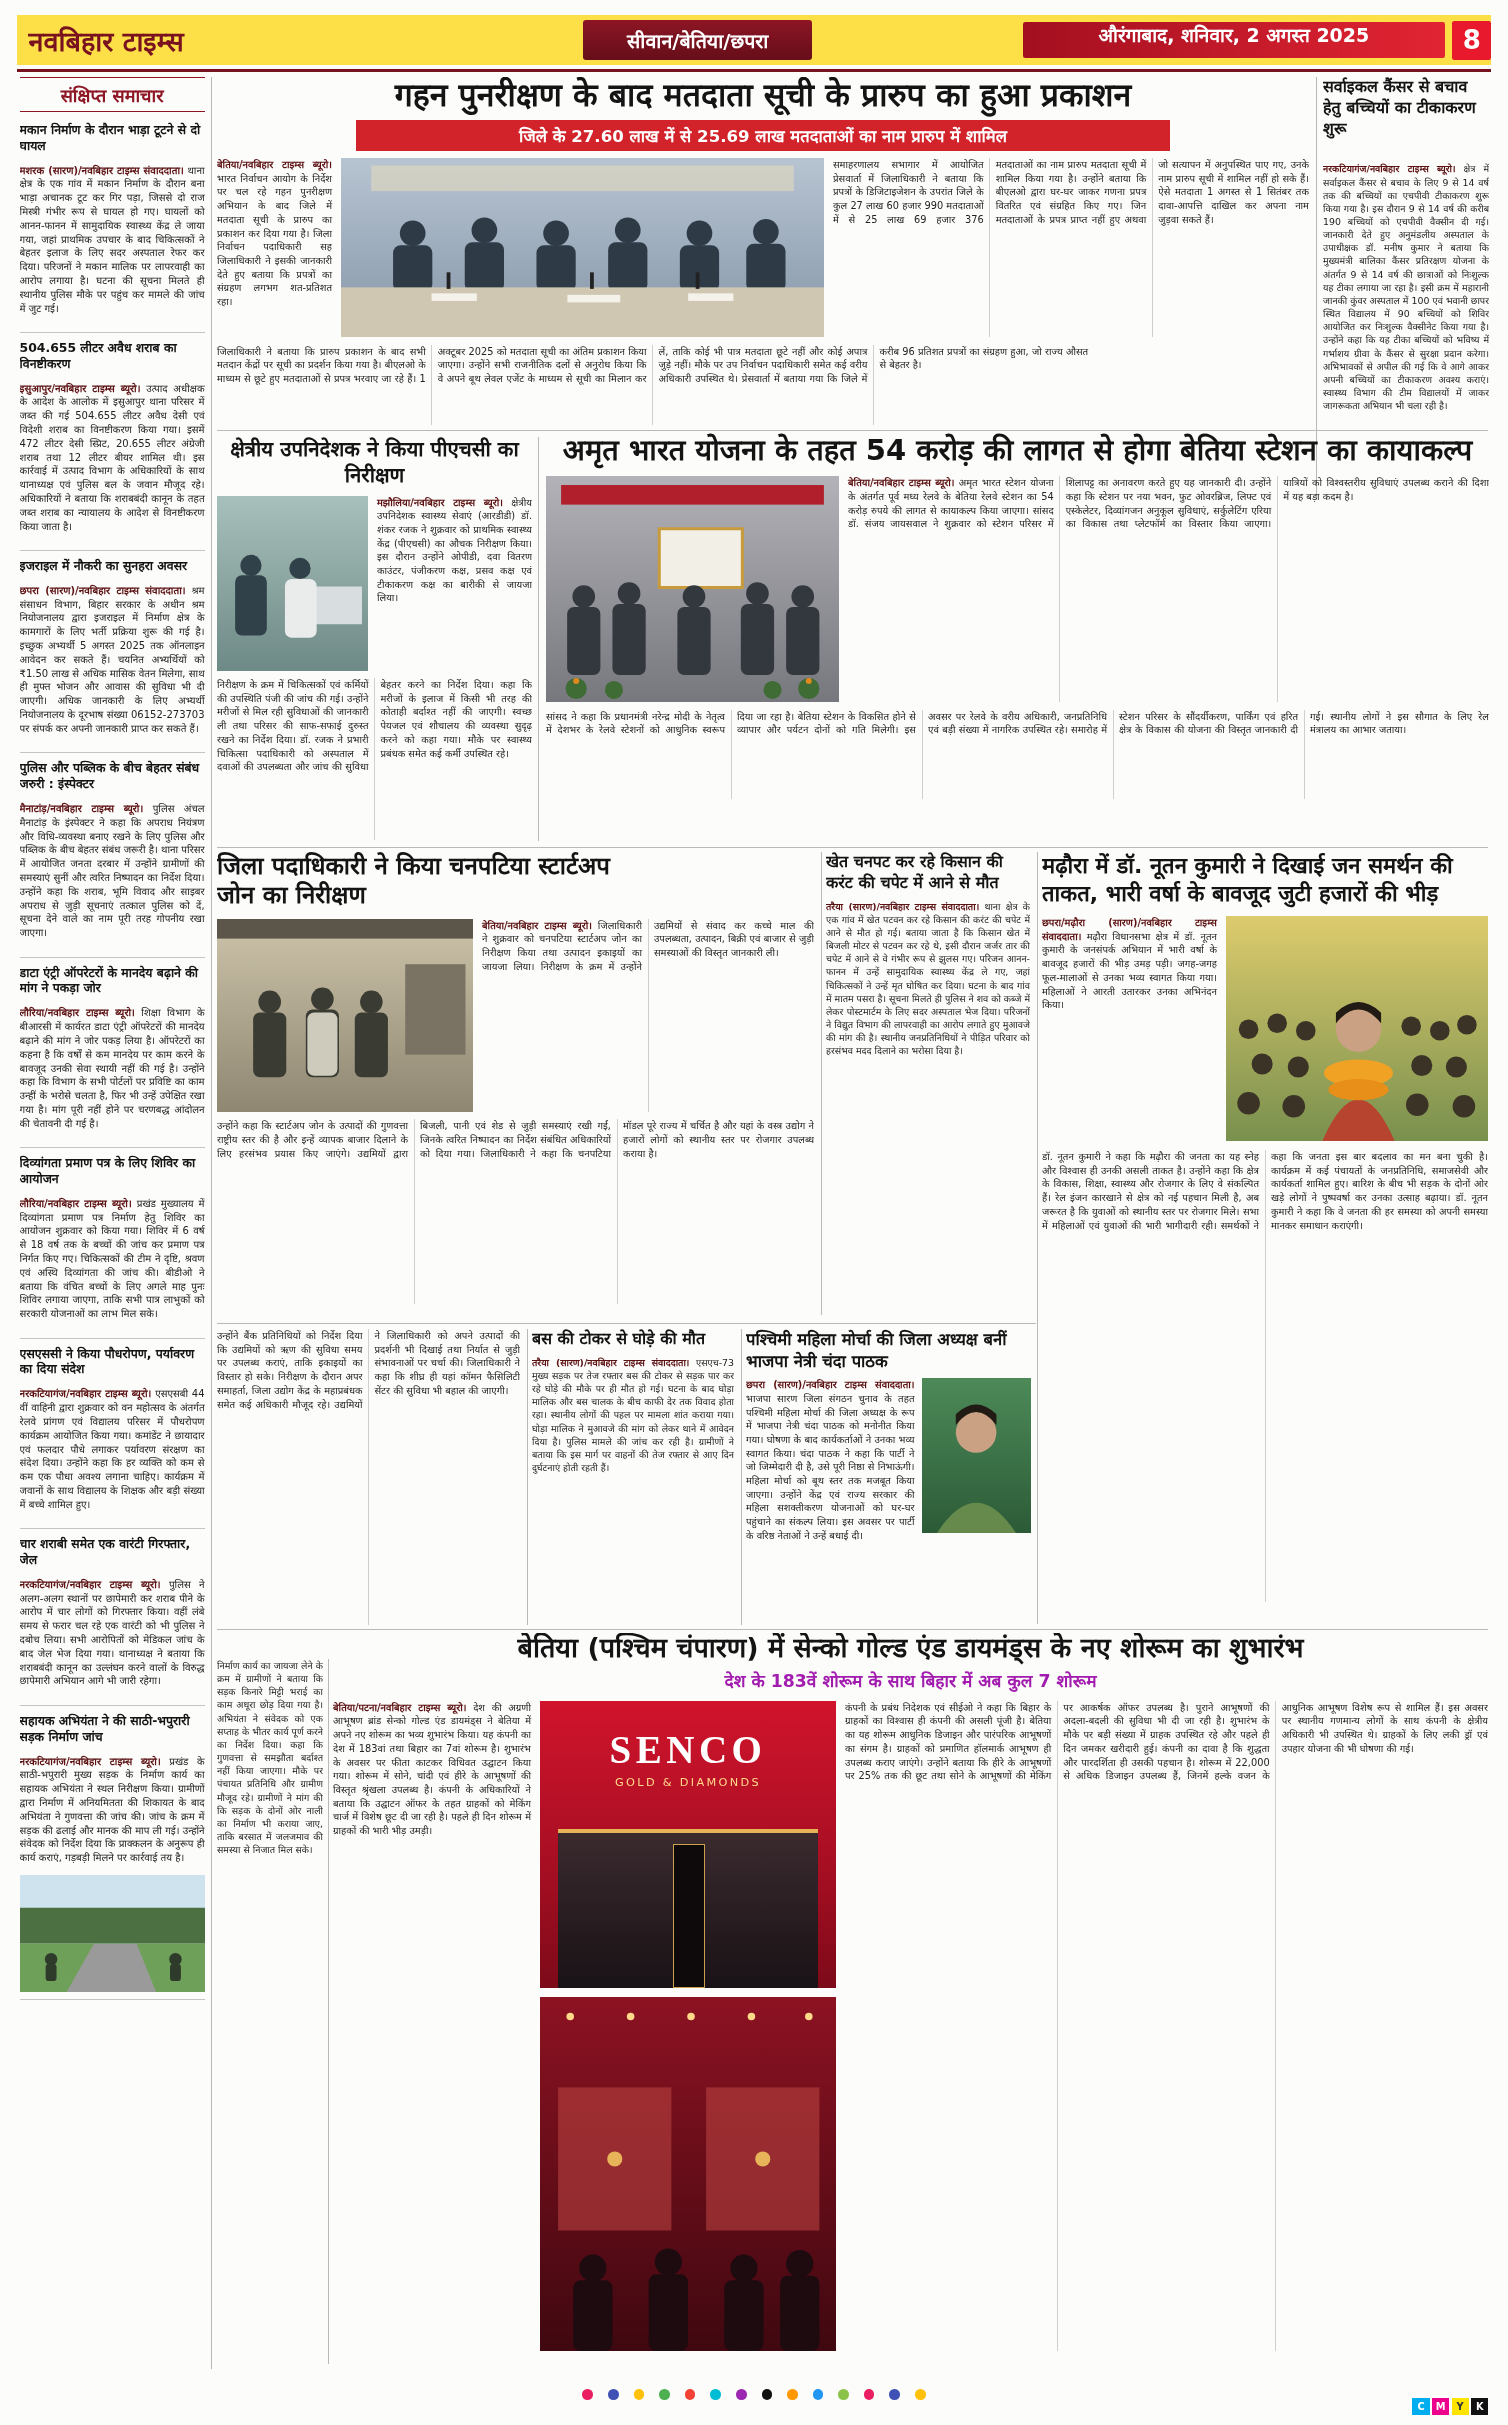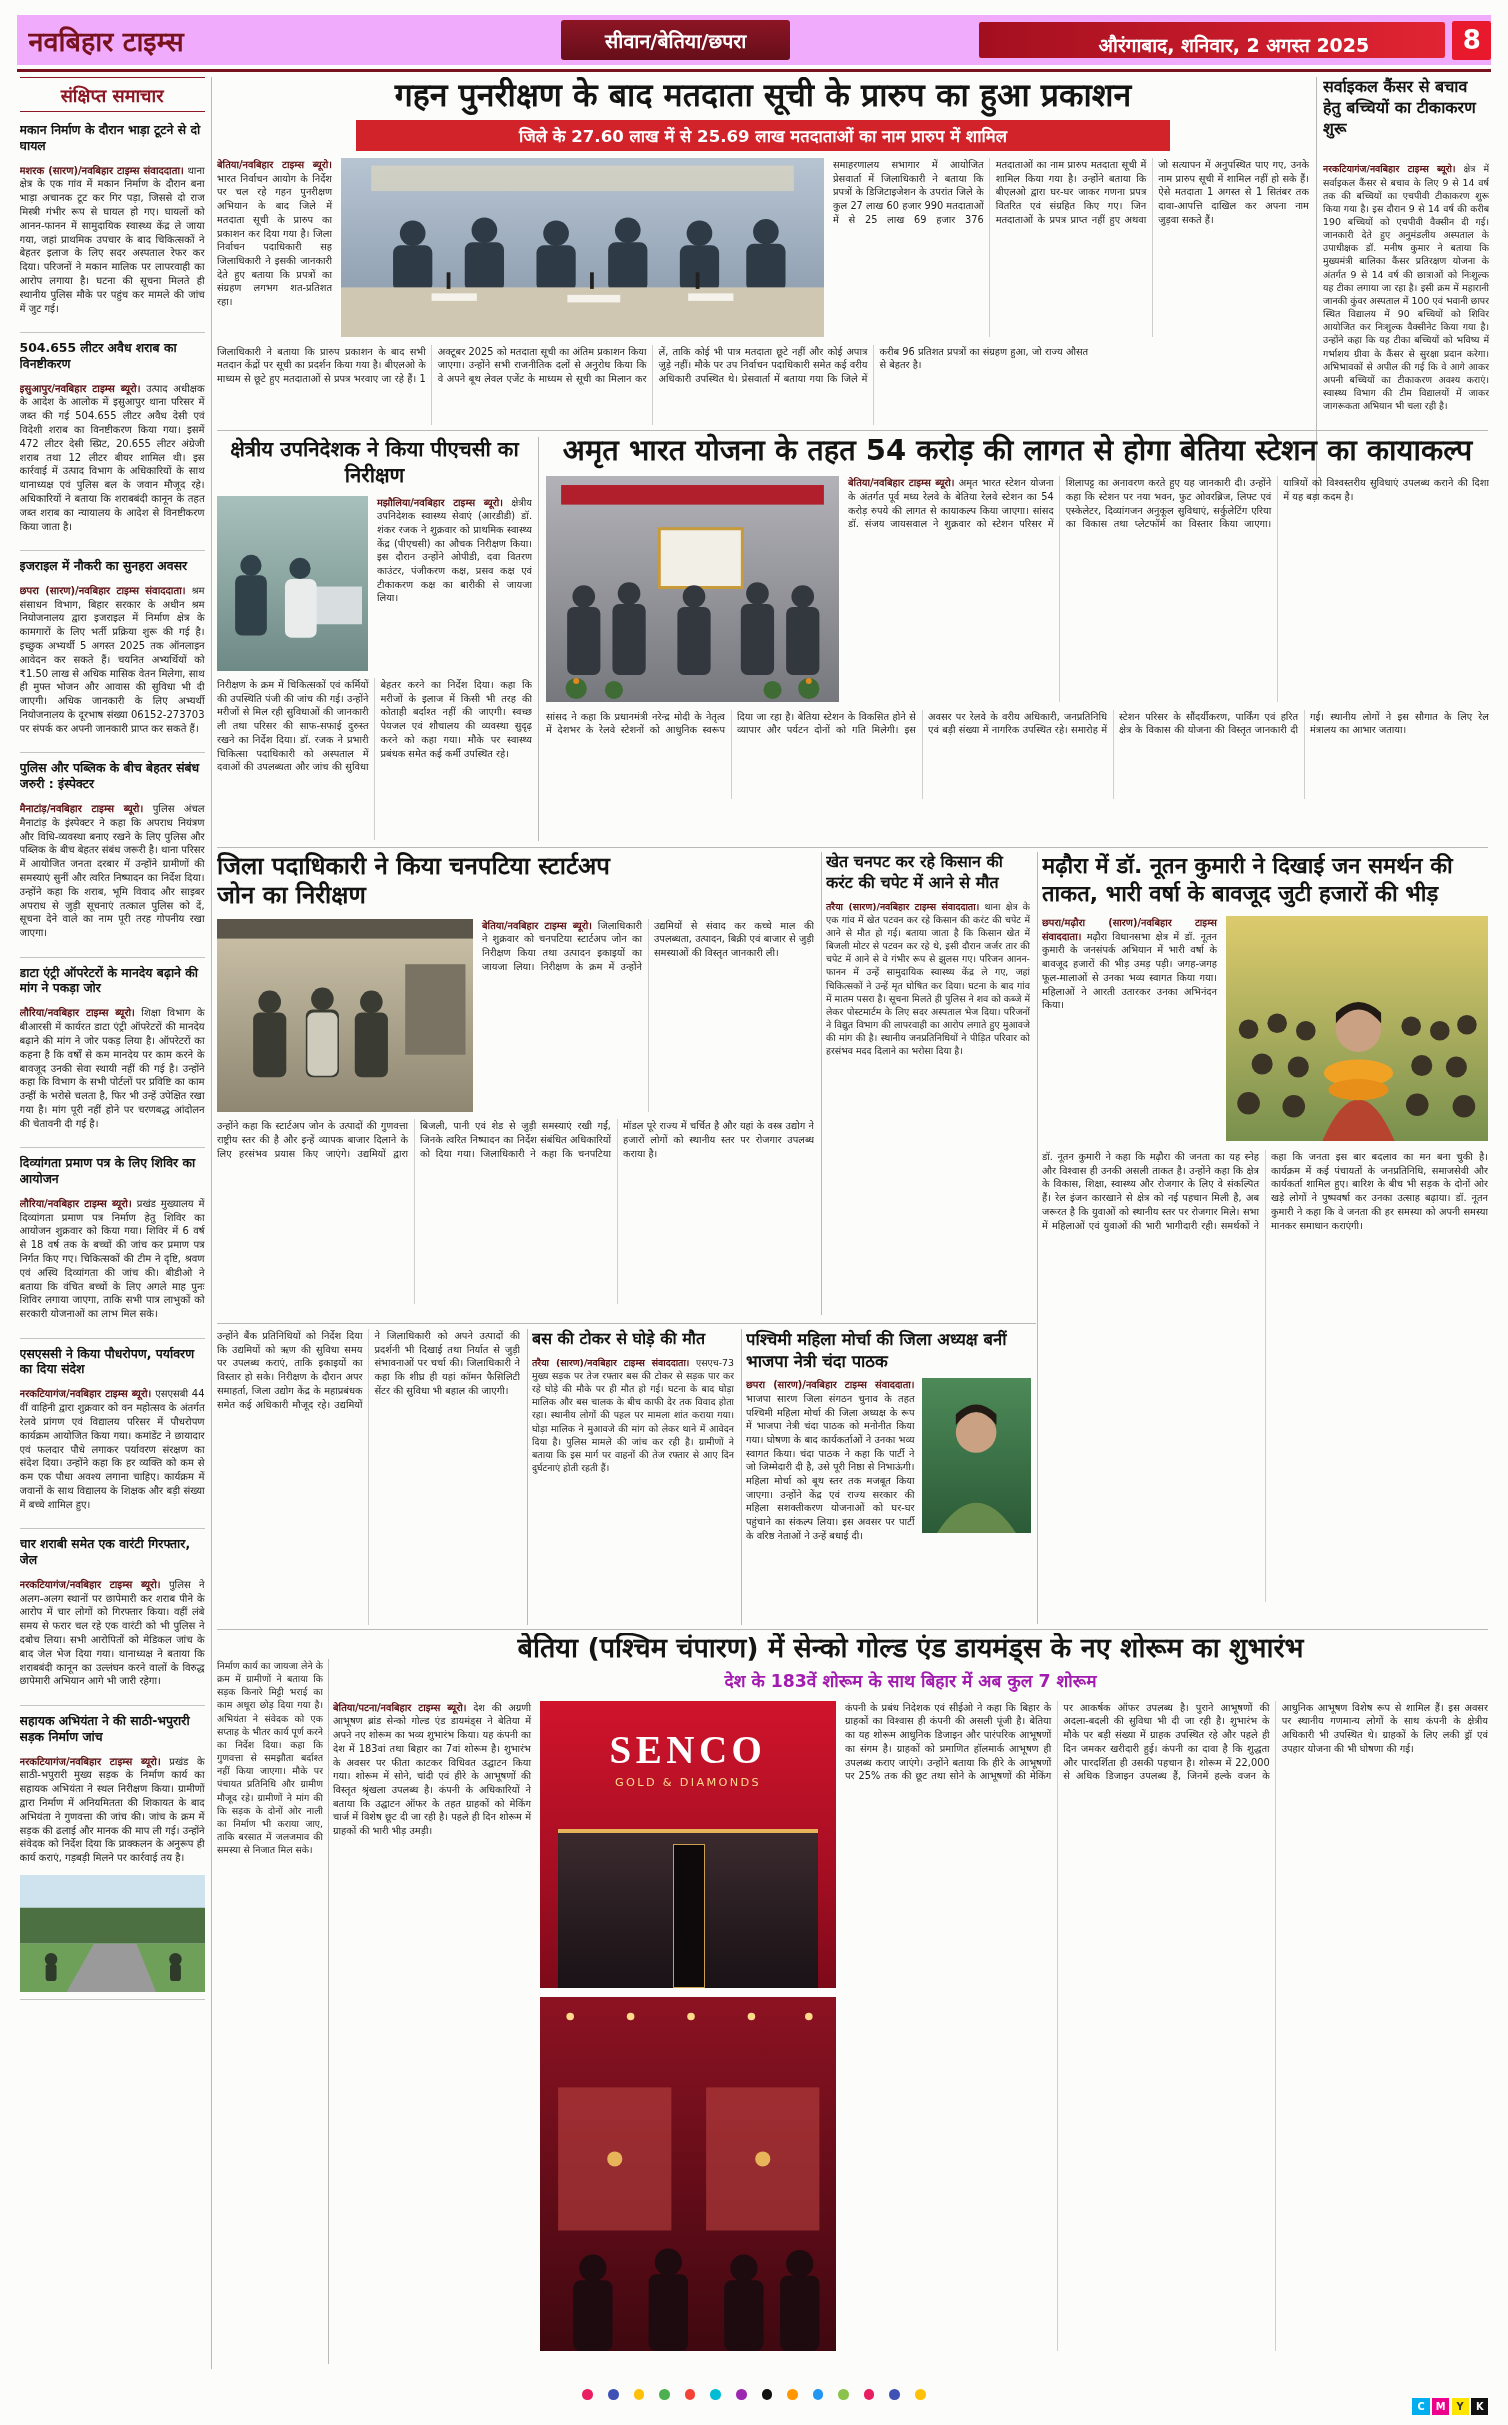--- a/index.html
+++ b/index.html
@@ -10,7 +10,7 @@
   }
   
   .masthead { position:absolute; left:16.6px; top:15px; right:16.6px; height:50px;
-    background:#f0abfc; display:flex; align-items:center; }
+    background:#fde047; display:flex; align-items:center; }
   .paper-name { flex:0 0 362px; font-size:27px; font-weight:bold; color:#79121f; padding-left:12px; }
   .region-pill { flex:0 0 auto; margin:0 auto; background:linear-gradient(#8d1524,#660e1a);
     color:#fff; font-size:19.6px; font-weight:bold; padding:6.8px 44px; border-radius:3px; }

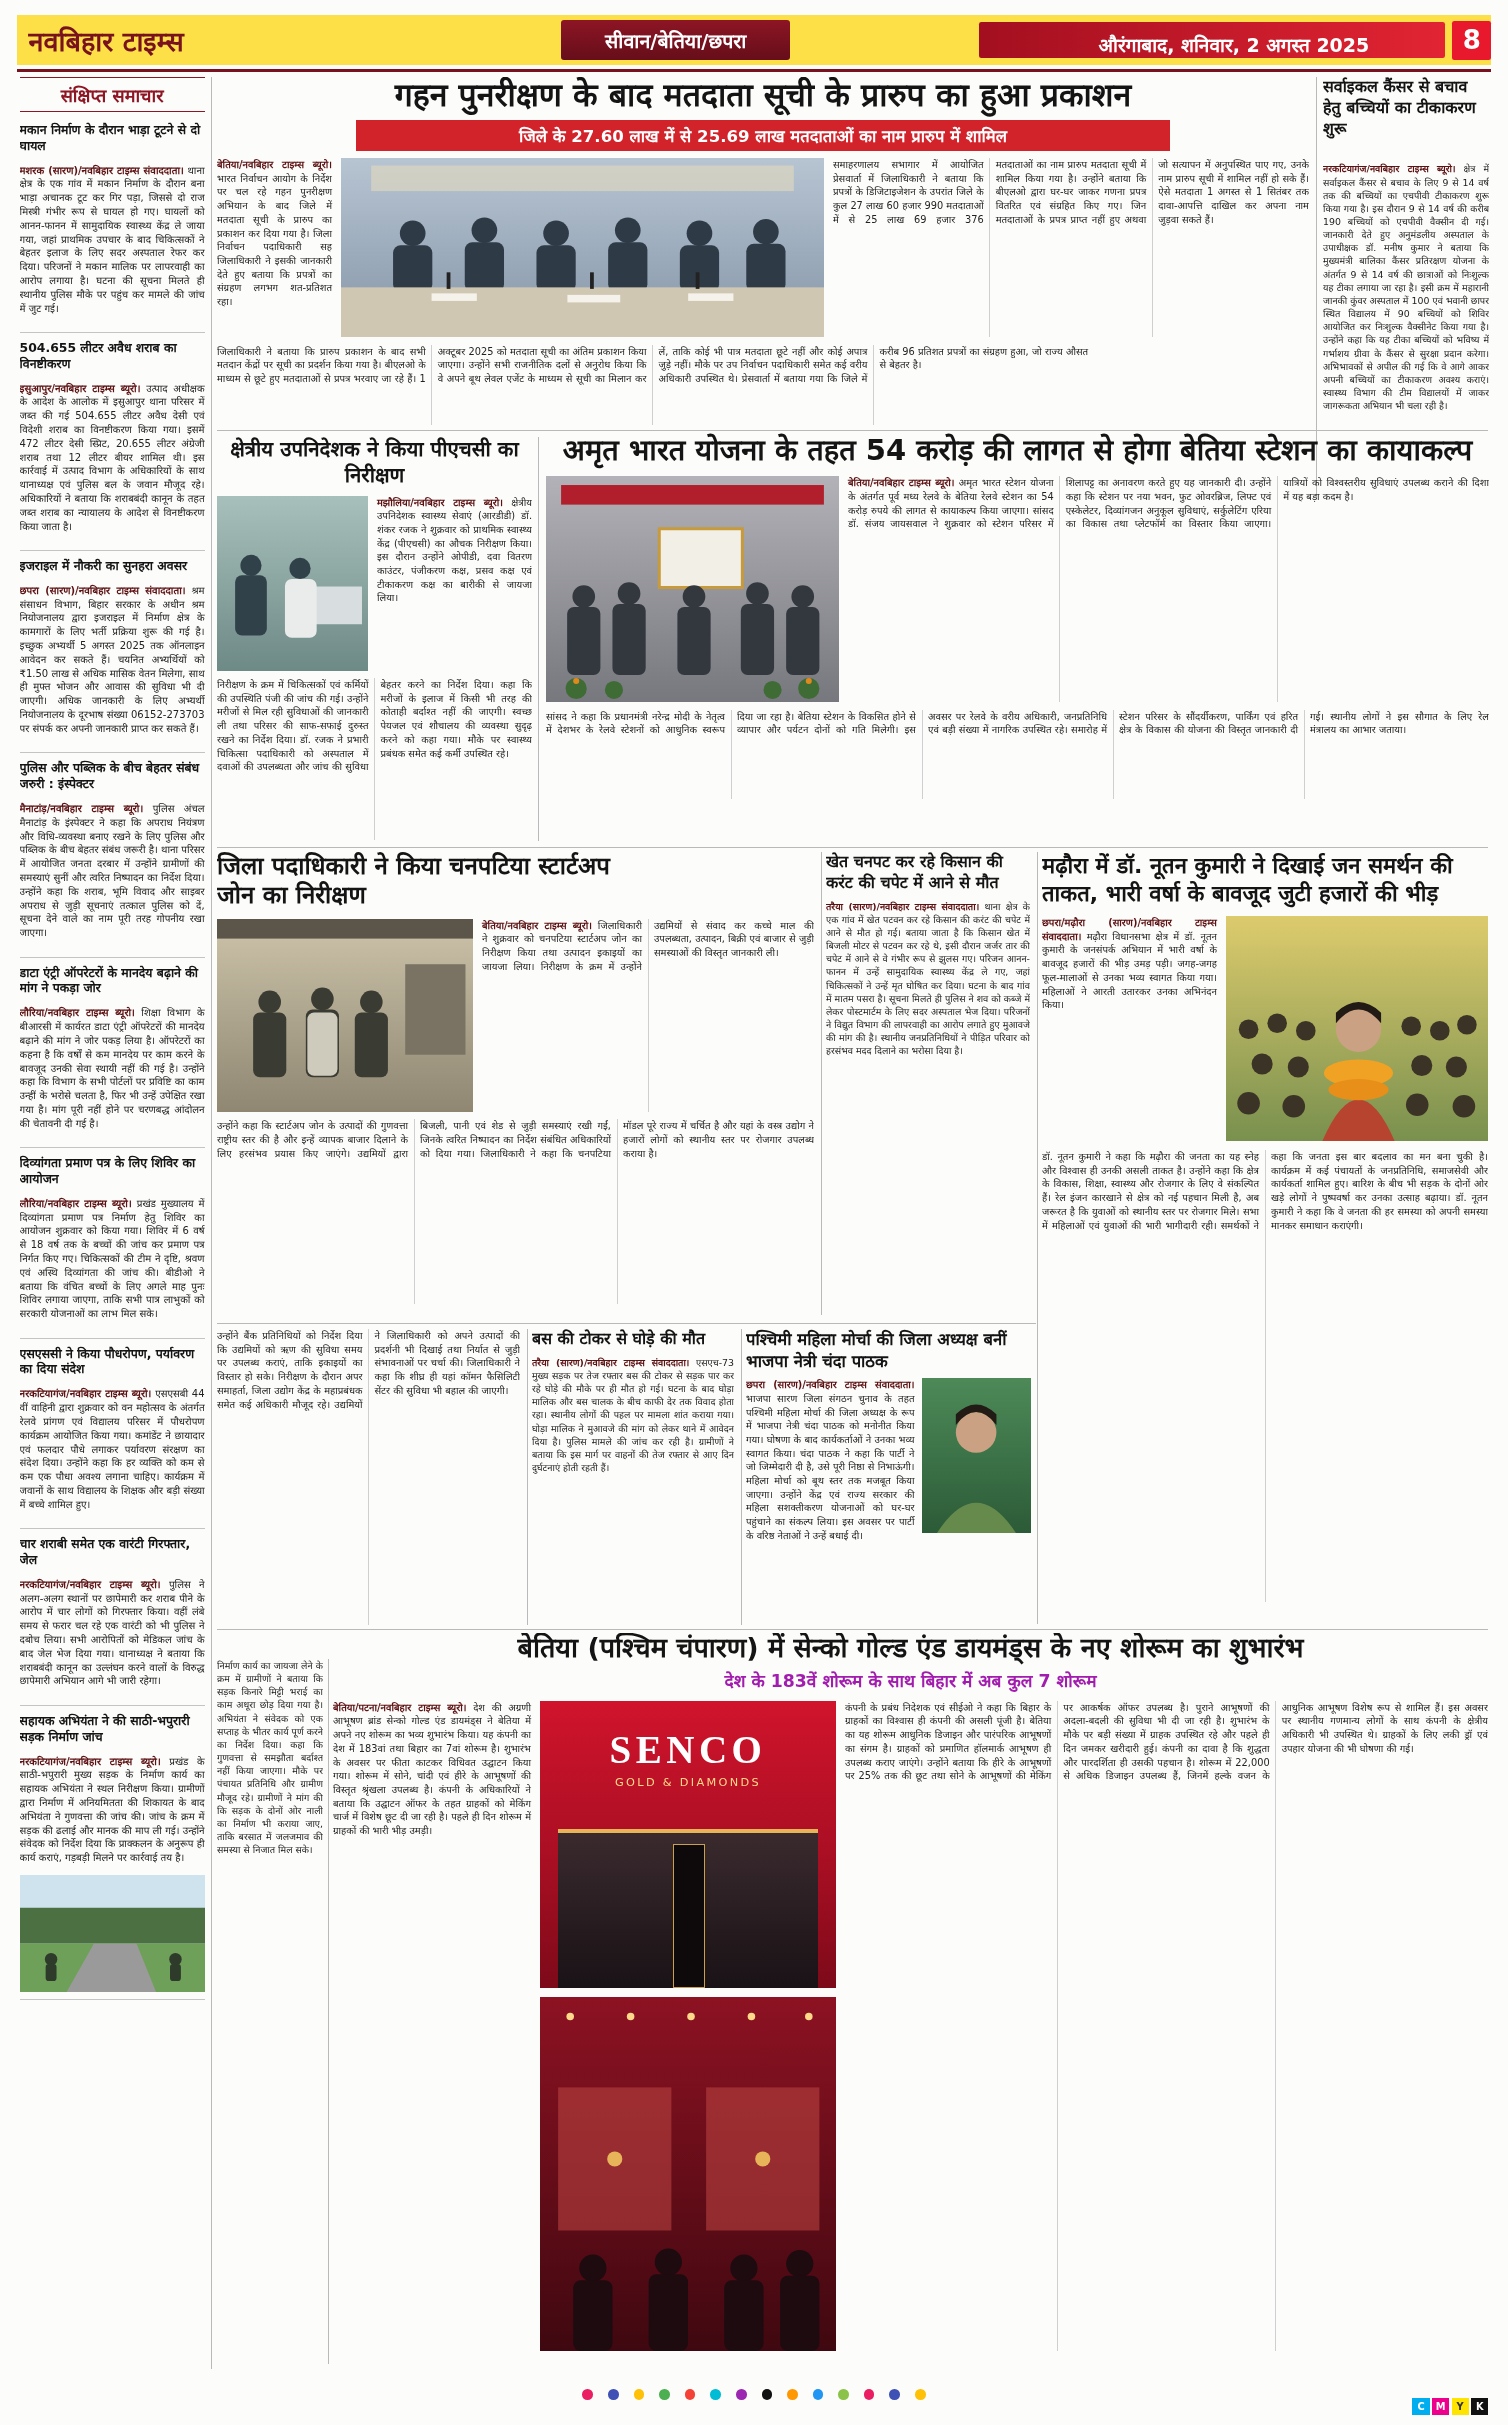--- a/index.html
+++ b/index.html
@@ -16,8 +16,8 @@
     color:#fff; font-size:19.6px; font-weight:bold; padding:6.8px 44px; border-radius:3px; }
   .date-band { flex:0 0 422px; height:36px; margin-left:18px;
     background:linear-gradient(90deg,#a30f1f,#e22433); color:#fff;
-    display:flex; align-items:flex-end; justify-content:center;
-    font-size:19px; font-weight:bold; border-radius:2.3px;padding-left:44px; }
+    display:flex; align-items:flex-start; justify-content:center;
+    font-size:19px; font-weight:bold; border-radius:2.3px; }
   .page-num { flex:0 0 39px; height:39px; margin-left:7.5px; background:#e8192c; color:#fff;
     font-size:26px; font-weight:bold; display:flex; align-items:center; justify-content:center; border-radius:2.3px; }
   .mast-rule { position:absolute; left:16.6px; right:16.6px; top:69px; height:3px; background:#79121f; }

